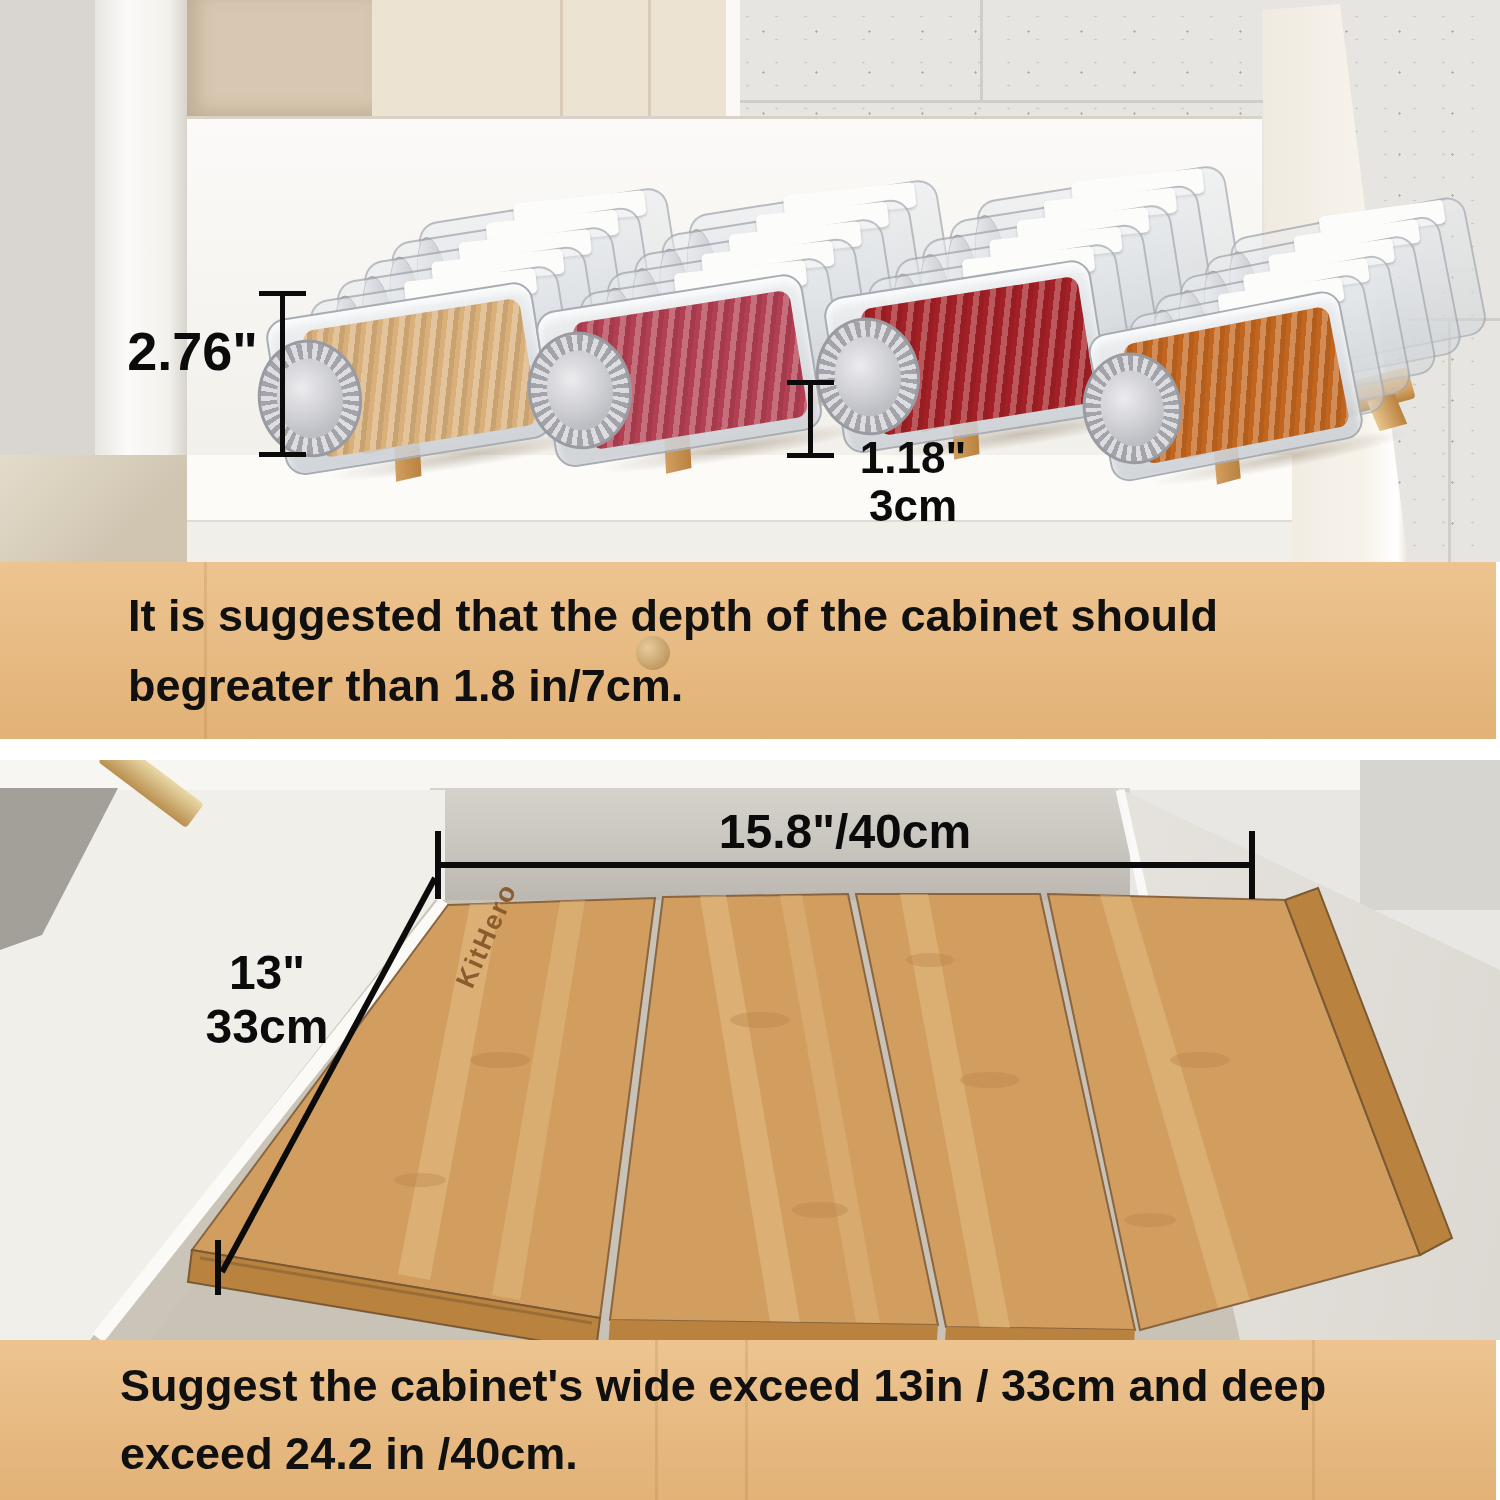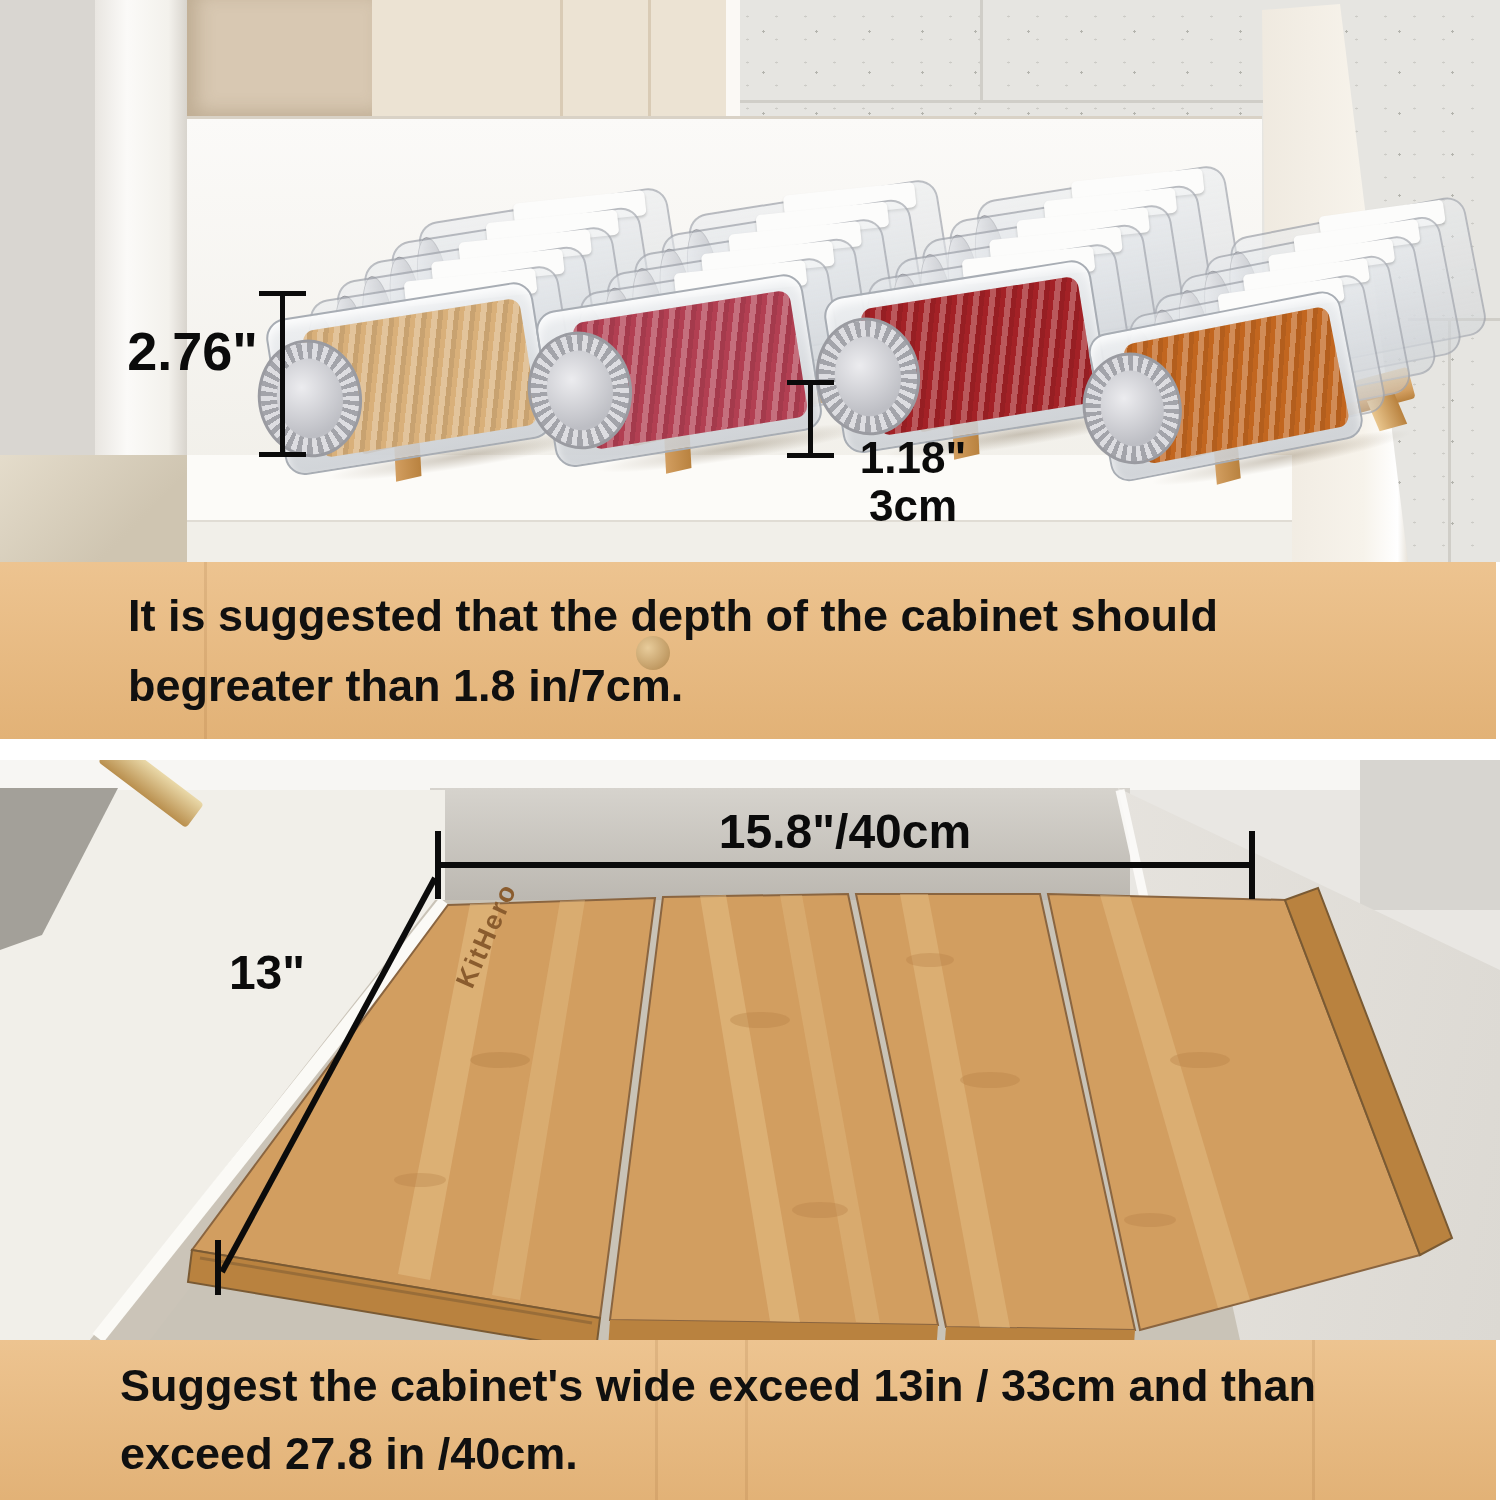--- a/index.html
+++ b/index.html
@@ -275,6 +275,7 @@
     <div class="dim-label dim3-label">15.8"/40cm</div>
     <div class="dim-label dim4-label">
       <div>13"</div>
+      <div>33cm</div>
     </div>
   </section>
 

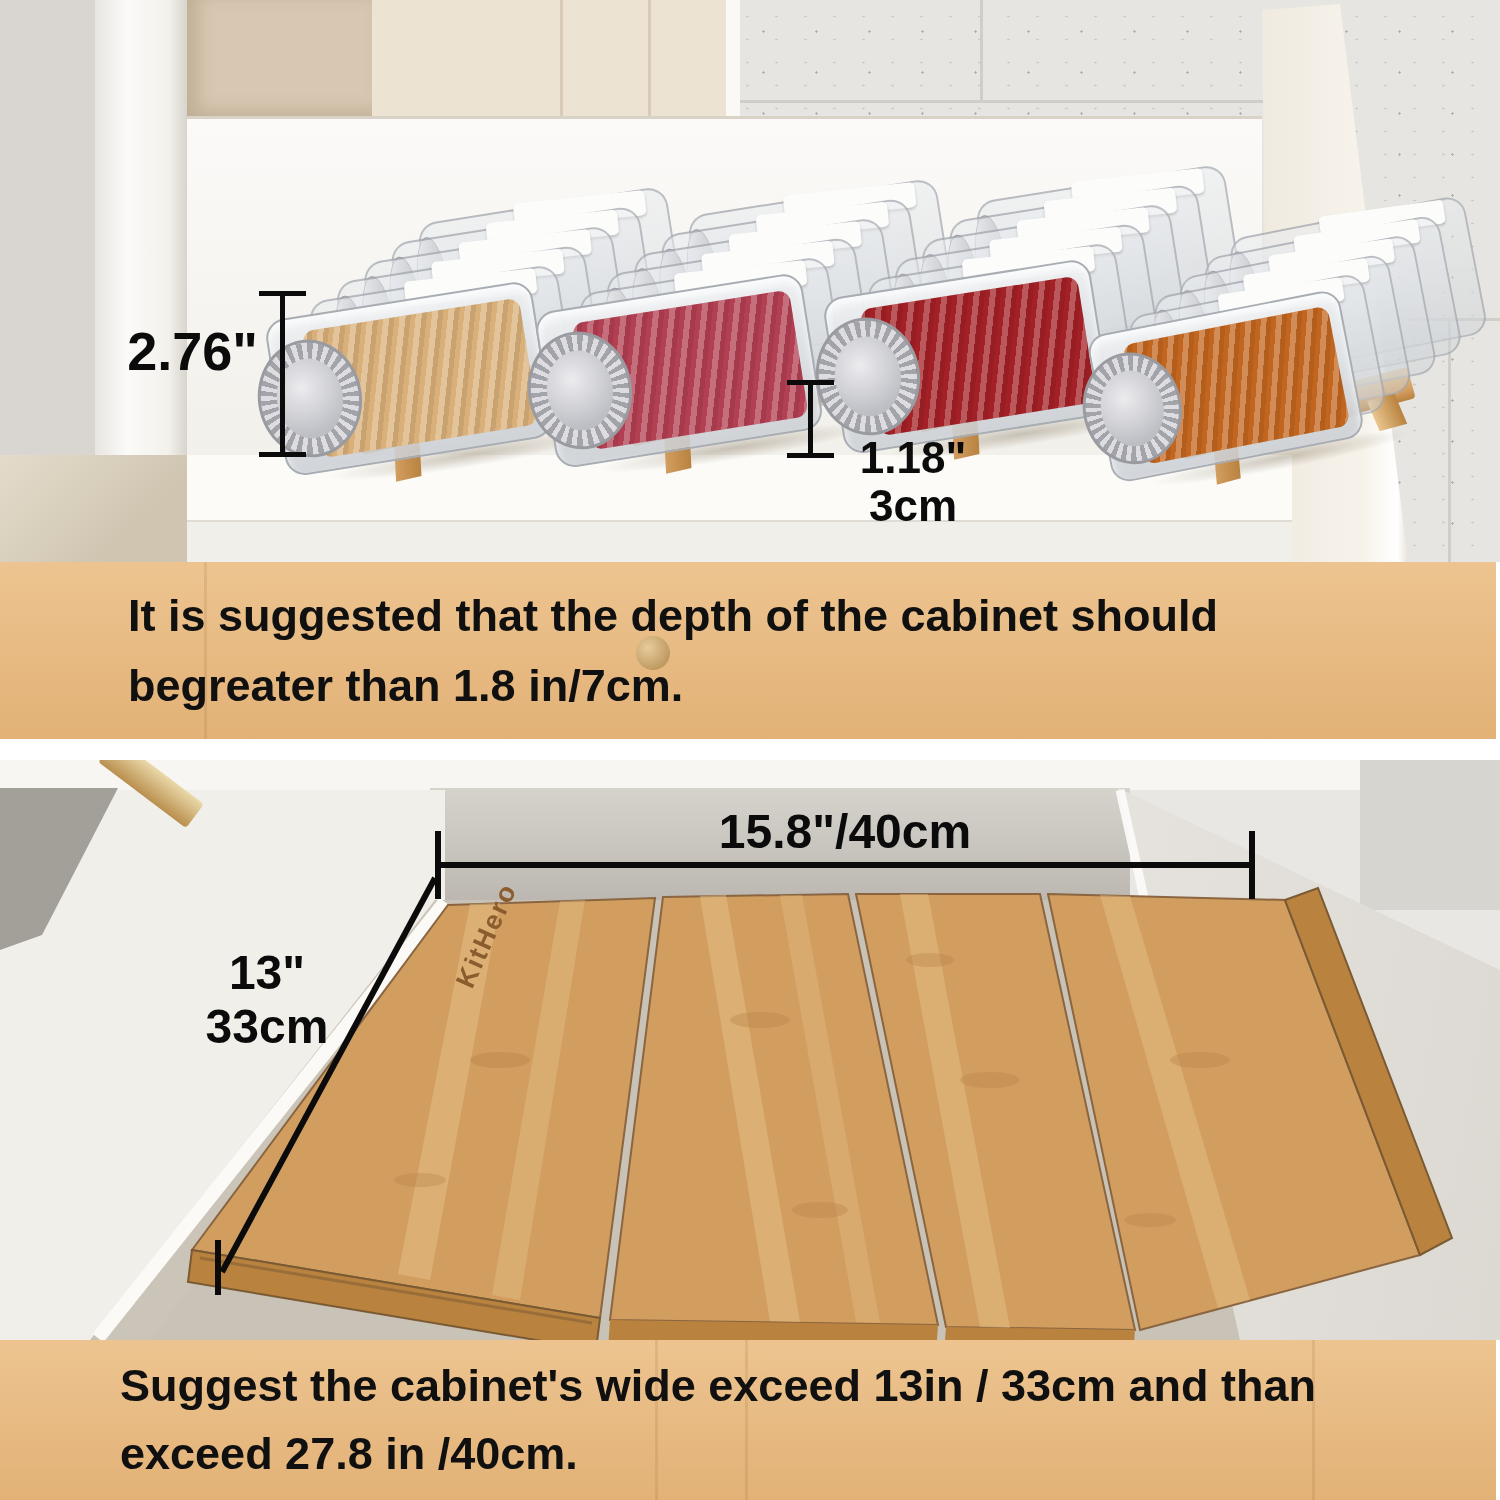--- a/index.html
+++ b/index.html
@@ -283,7 +283,7 @@
     <div class="fline" style="left:655px;"></div>
     <div class="fline" style="left:745px;"></div>
     <div class="fline" style="left:1312px;"></div>
-    <p style="top:22px;">Suggest the cabinet's wide exceed 13in / 33cm and than</p>
+    <p style="top:22px;">Suggest the cabinet's wide exceed 13in / 33cm and deep</p>
     <p style="top:90px;">exceed 27.8 in /40cm.</p>
   </section>
 

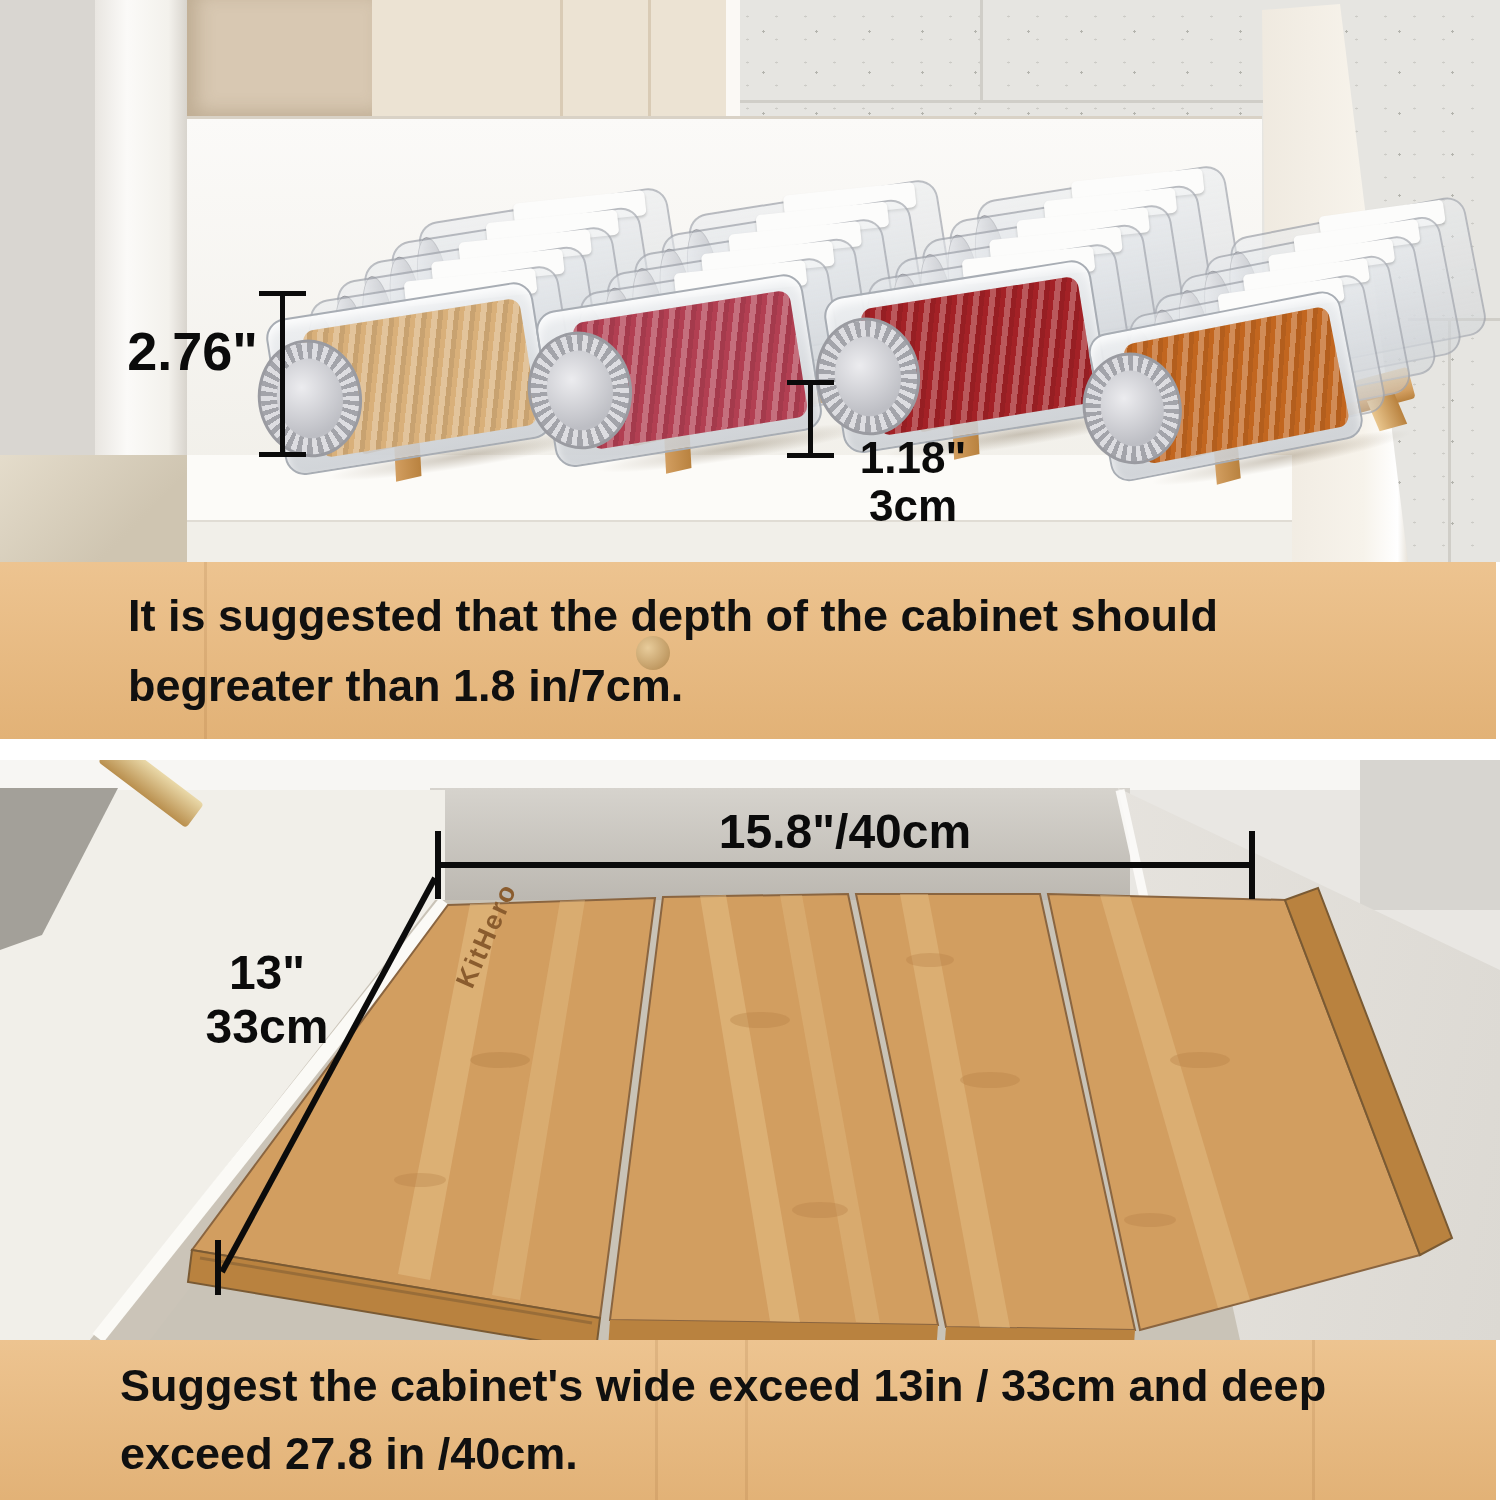--- a/index.html
+++ b/index.html
@@ -284,7 +284,7 @@
     <div class="fline" style="left:745px;"></div>
     <div class="fline" style="left:1312px;"></div>
     <p style="top:22px;">Suggest the cabinet's wide exceed 13in / 33cm and deep</p>
-    <p style="top:90px;">exceed 27.8 in /40cm.</p>
+    <p style="top:90px;">exceed 24.2 in /40cm.</p>
   </section>
 
 </div>

